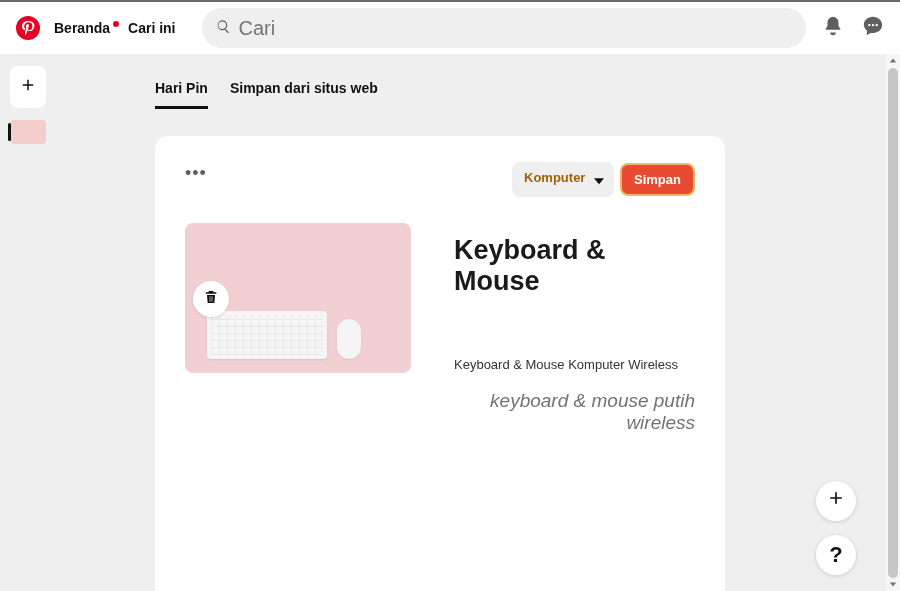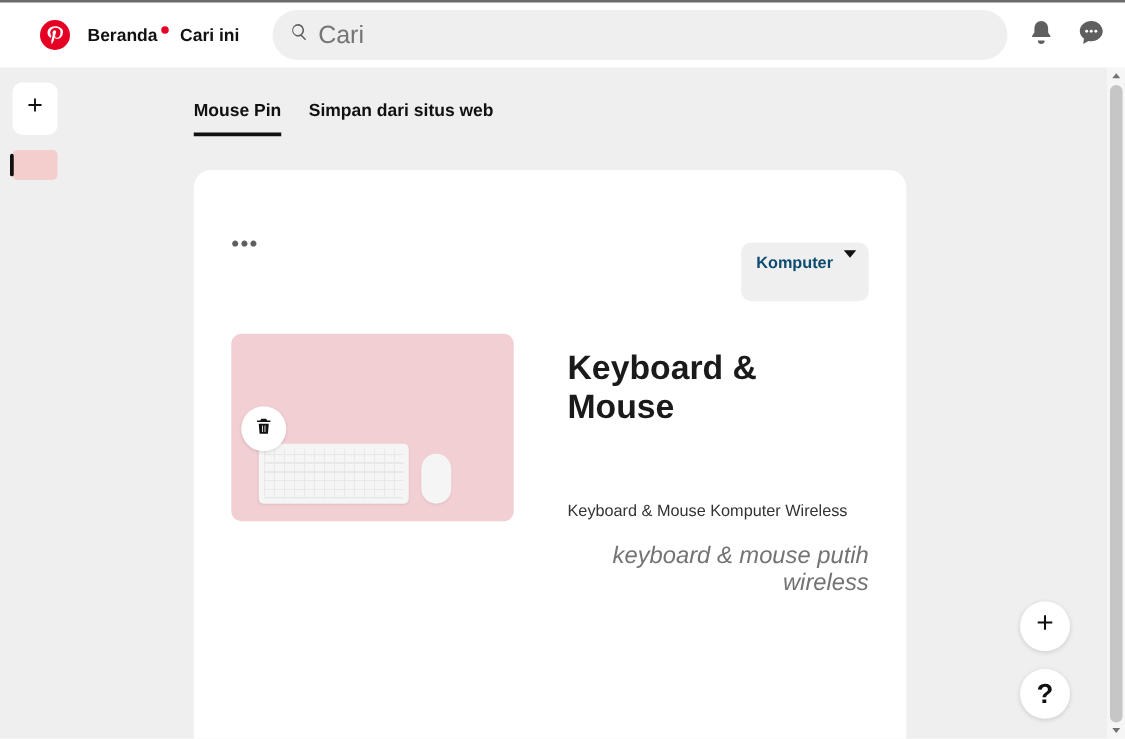--- a/index.html
+++ b/index.html
@@ -8,7 +8,7 @@
 
 .chrome-border { position: absolute; top: 0; left: 0; right: 0; height: 2px; background: #6b6b6b; z-index: 100; }
 
-.topbar { position: absolute; top: 2px; left: 16px; right: 0; height: 52px; display: flex; align-items: center; padding: 0 16px; background: #fff; }
+.topbar { position: absolute; top: 2px; left: 0; right: 0; height: 52px; display: flex; align-items: center; padding: 0 16px; background: #fff; }
 .logo { width: 24px; height: 24px; margin-right: 14px; }
 .nav-item { font-size: 14px; font-weight: 700; color: #111; margin-right: 18px; cursor: pointer; position: relative; }
 .nav-dot { position: absolute; top: 1px; right: -9px; width: 6px; height: 6px; border-radius: 50%; background: #e60023; }

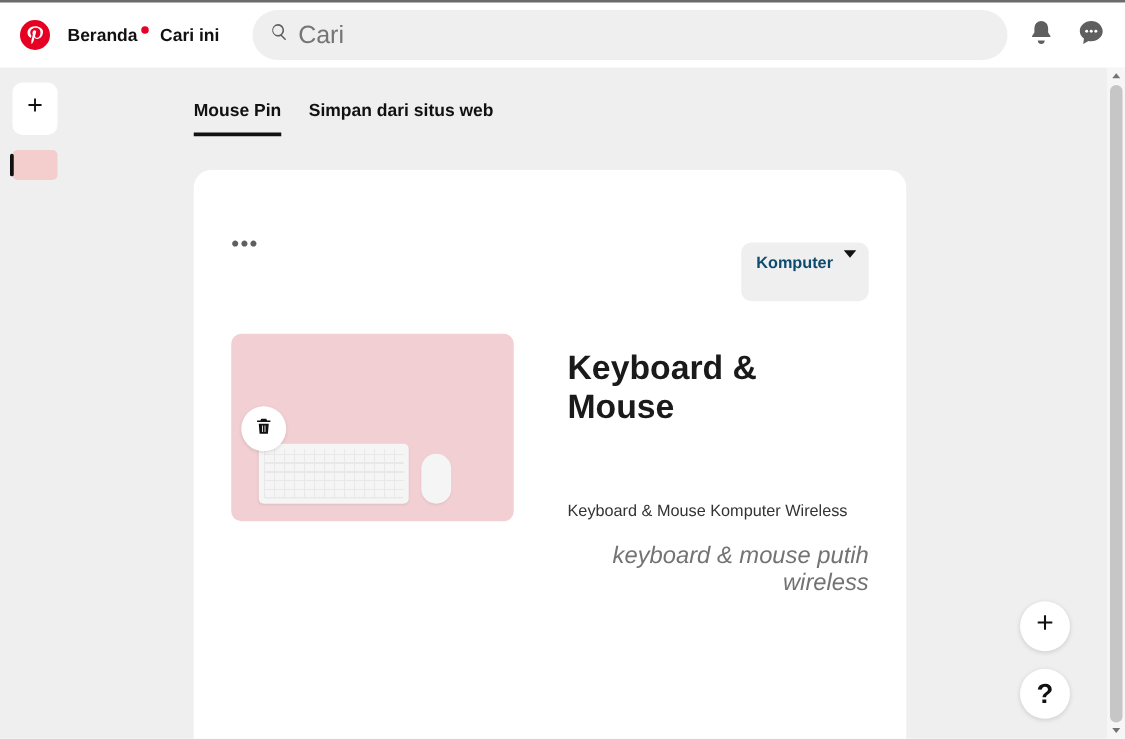--- a/index.html
+++ b/index.html
@@ -118,7 +118,7 @@
   </div>
 
   <div class="tabs">
-    <div class="tab active">Mouse Pin</div>
+    <div class="tab active">Hari Pin</div>
     <div class="tab">Simpan dari situs web</div>
   </div>
 

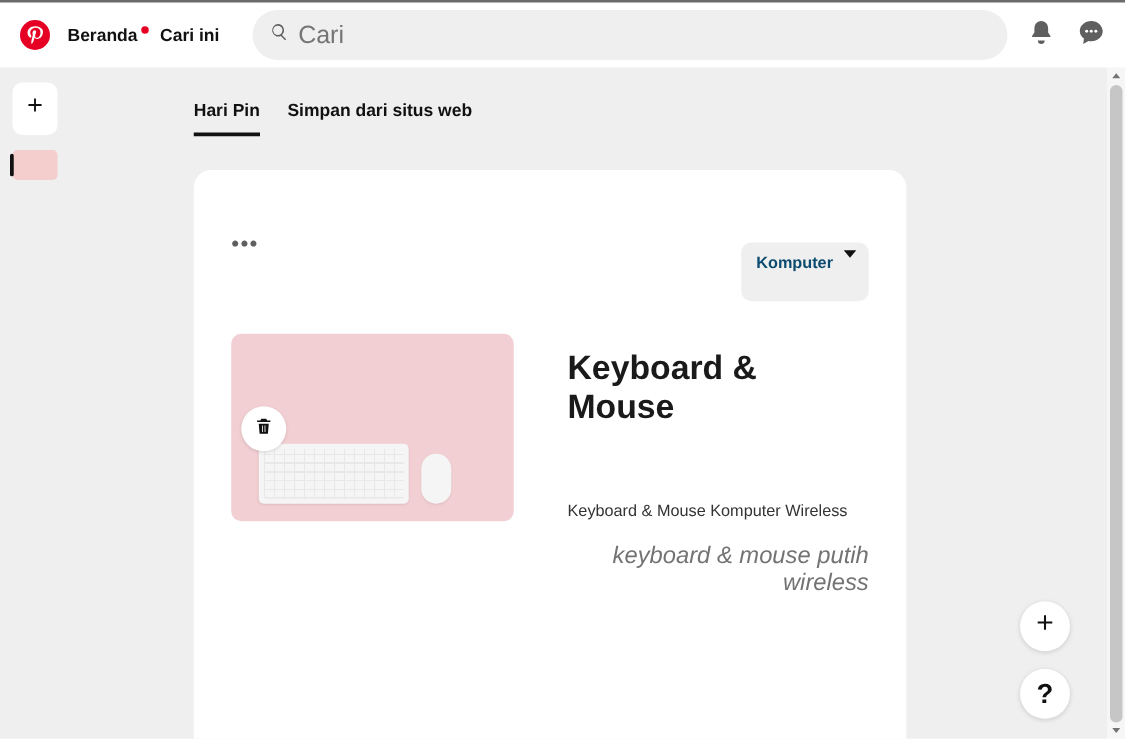--- a/index.html
+++ b/index.html
@@ -32,7 +32,7 @@
 .card-head { display: flex; justify-content: space-between; align-items: center; margin-bottom: 26px; }
 .dots { color: #5f5f5f; font-size: 18px; letter-spacing: 1px; cursor: pointer; height: 24px; line-height: 10px; }
 .head-right { display: flex; align-items: center; gap: 6px; }
-.board-select { background: #efefef; border: none; border-radius: 8px; padding: 8px 28px 24px 12px; font-size: 13px; font-weight: 600; color: #0c4a6e; cursor: pointer; appearance: none; -webkit-appearance: none; position: relative; margin-top: 32px; }
+.board-select { background: #efefef; border: none; border-radius: 8px; padding: 8px 28px 12px 12px; font-size: 13px; font-weight: 600; color: #a16207; cursor: pointer; appearance: none; -webkit-appearance: none; position: relative; }
 .select-wrap { position: relative; }
 .select-wrap::after { content: ""; position: absolute; right: 10px; top: 50%; transform: translateY(-30%); border-left: 5px solid transparent; border-right: 5px solid transparent; border-top: 6px solid #111; pointer-events: none; }
 .save-btn { background: #e84a32; color: #fff; border: 2px solid #f0b760; border-radius: 8px; padding: 7px 12px; font-size: 13px; font-weight: 700; cursor: pointer; }

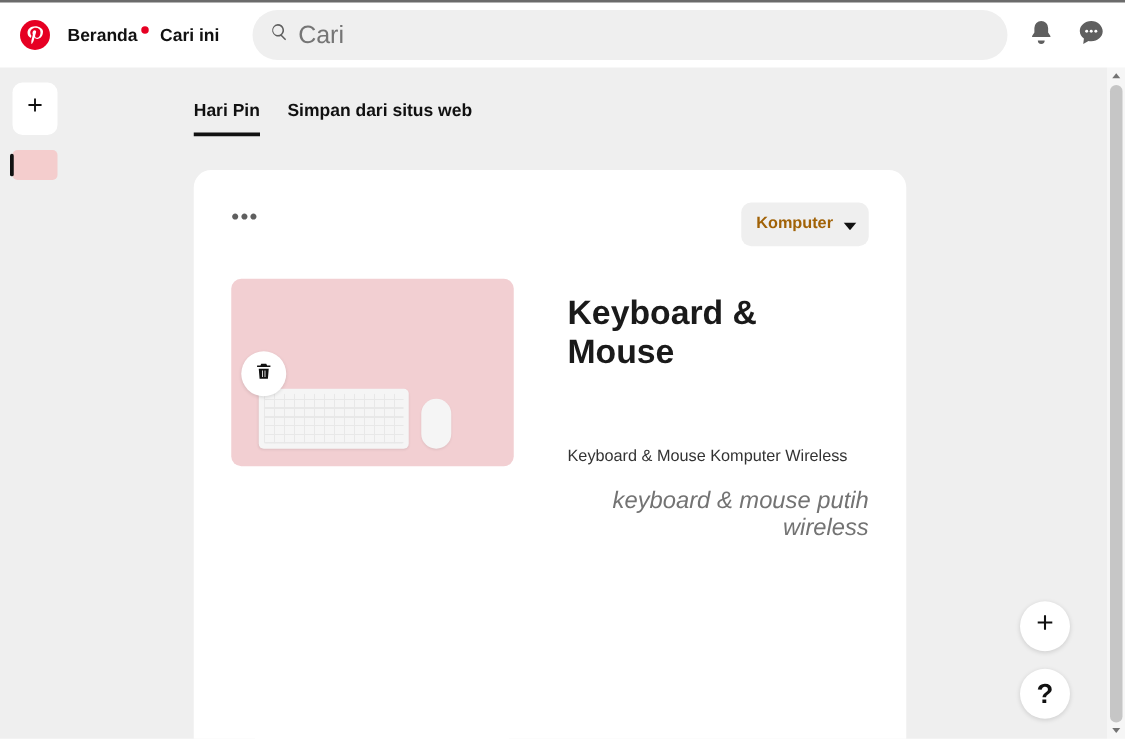--- a/index.html
+++ b/index.html
@@ -131,6 +131,7 @@
             <option>Komputer</option>
           </select>
         </span>
+        <button class="save-btn">Simpan</button>
       </div>
     </div>
 

